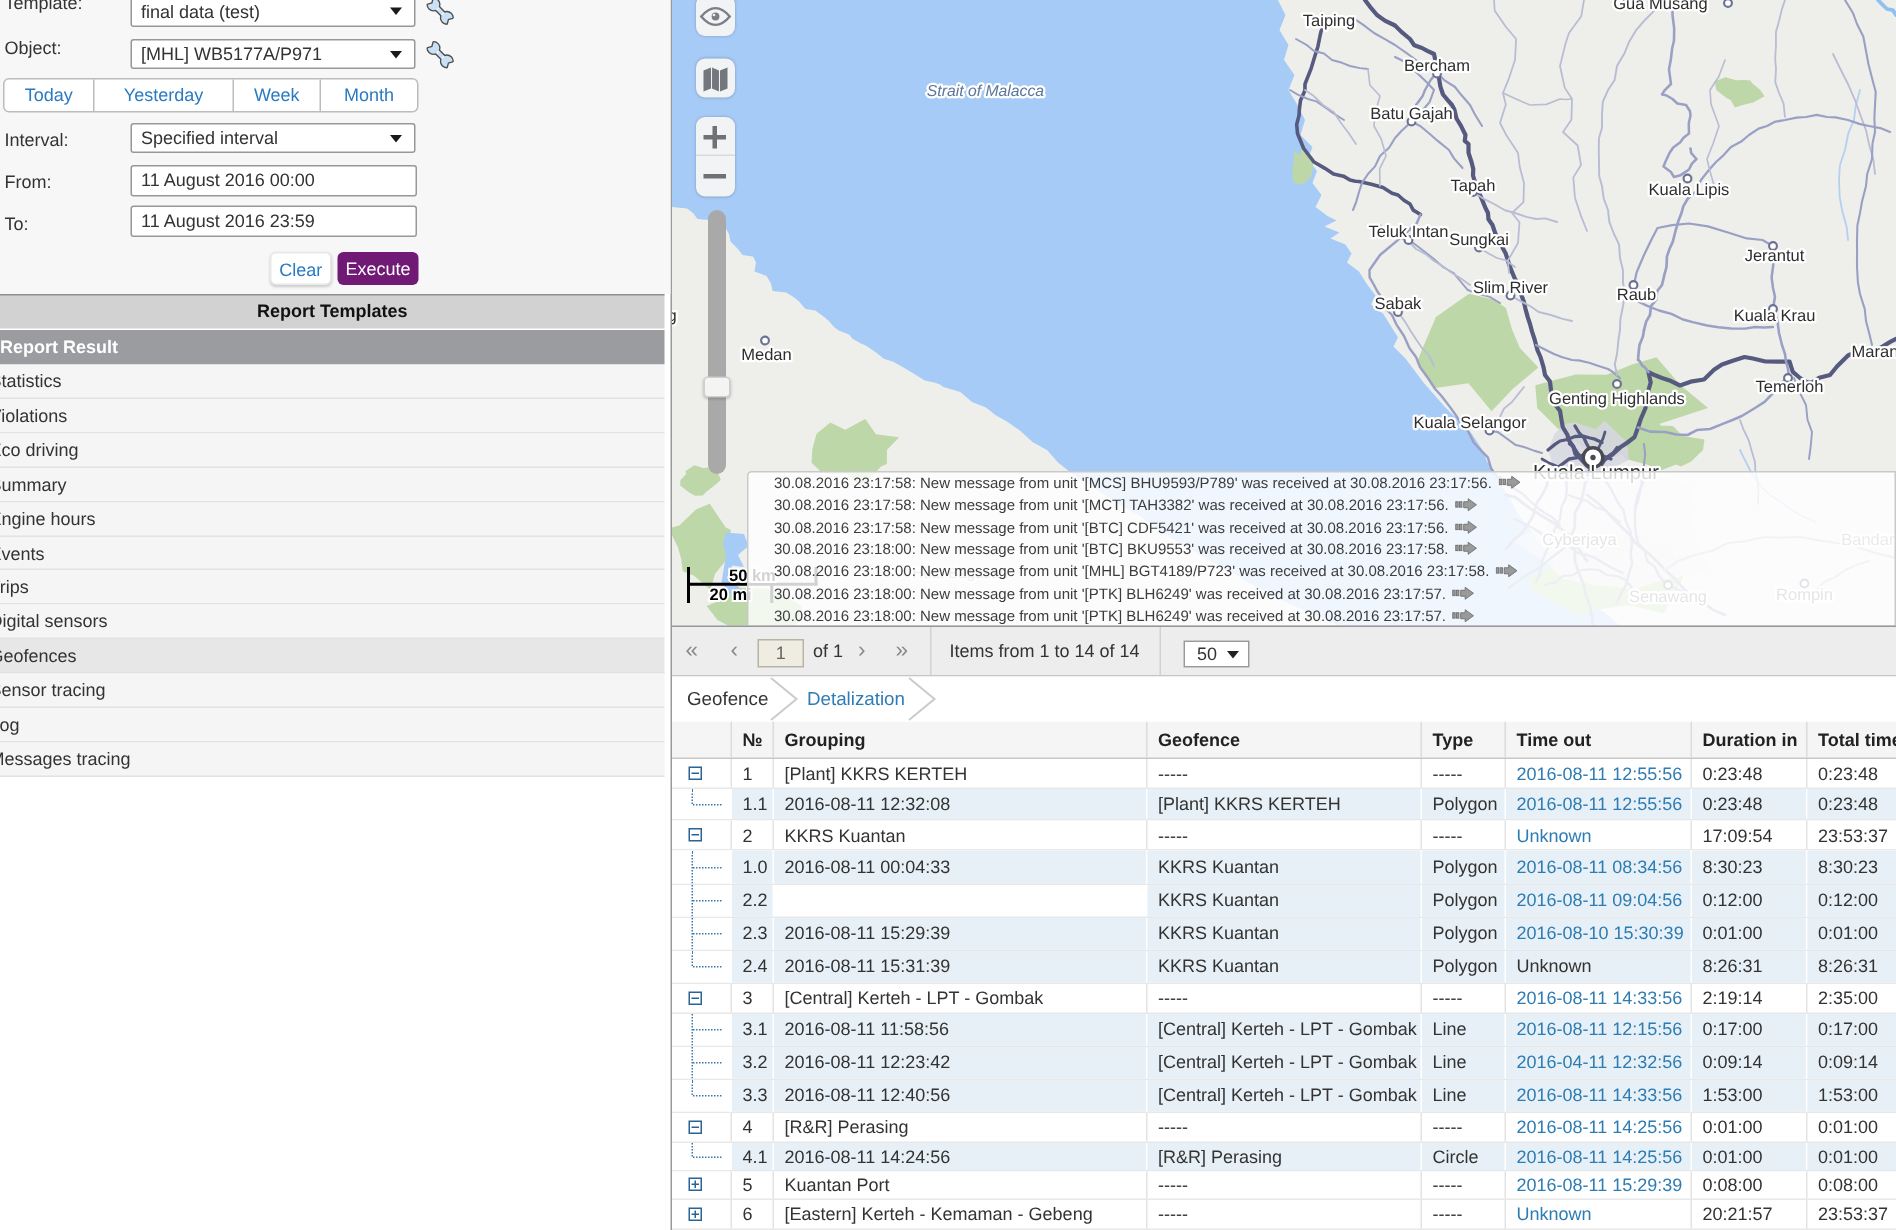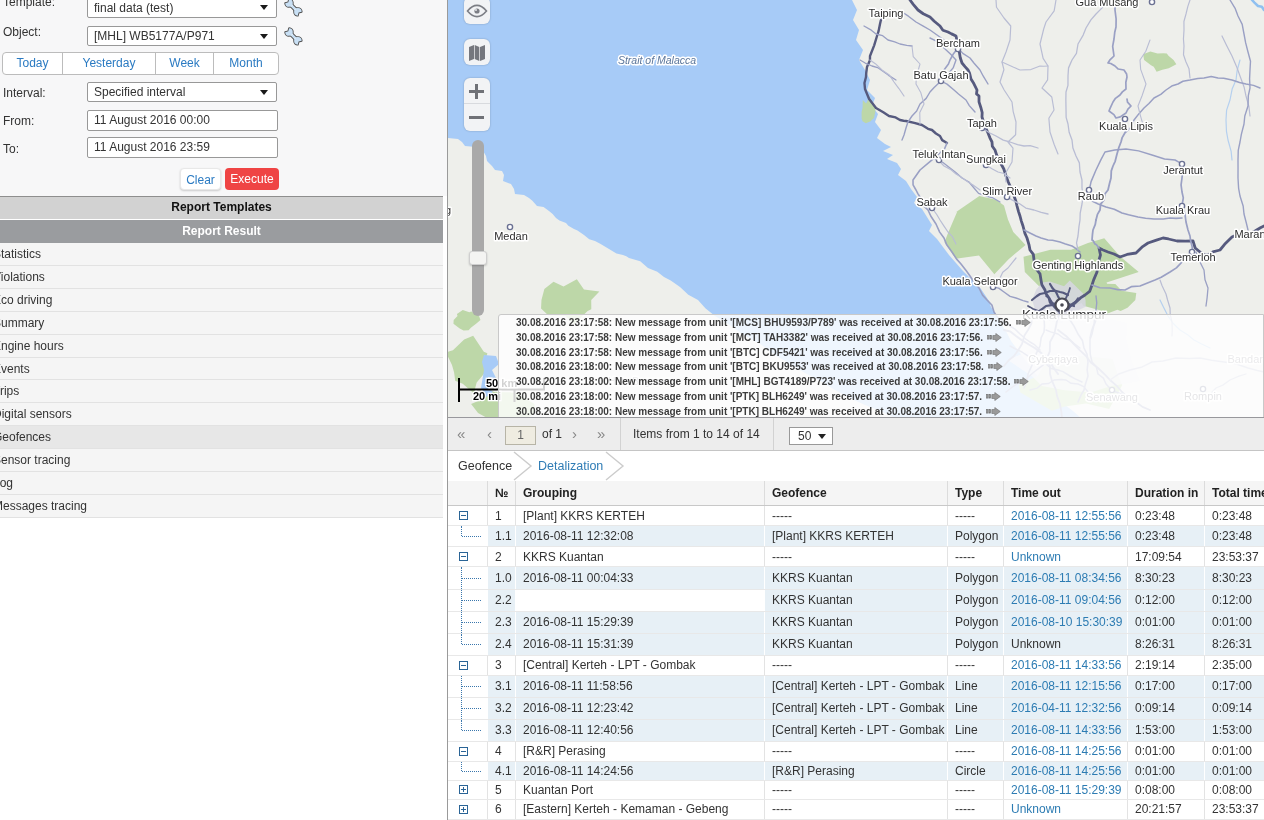--- a/index.html
+++ b/index.html
@@ -18,7 +18,7 @@
 #seg div:last-child{border-right:none}
 .btn{position:absolute;height:22px;border-radius:4px;font-size:12px;text-align:center;line-height:22px}
 #clear{left:180px;top:168px;width:41px;background:#fff;color:#2a7ac2;border:1px solid #e8e8e8;box-shadow:0 1px 2px rgba(0,0,0,.18)}
-#exec{left:225px;top:168px;width:54px;background:#ef4444;color:#fff}
+#exec{left:225px;top:168px;width:54px;background:#701a75;color:#fff}
 #rt{position:absolute;left:0;top:195.5px;width:443px;height:23px;background:#d2d2d2;border-top:1.5px solid #8e8e8e;text-align:center;font-weight:bold;color:#111;line-height:21px}
 #rr{position:absolute;left:0;top:220px;width:443px;height:22.5px;background:#9a9c9f;text-align:center;font-weight:bold;color:#fff;line-height:22px}
 #list{position:absolute;left:0;top:243px;width:443px}

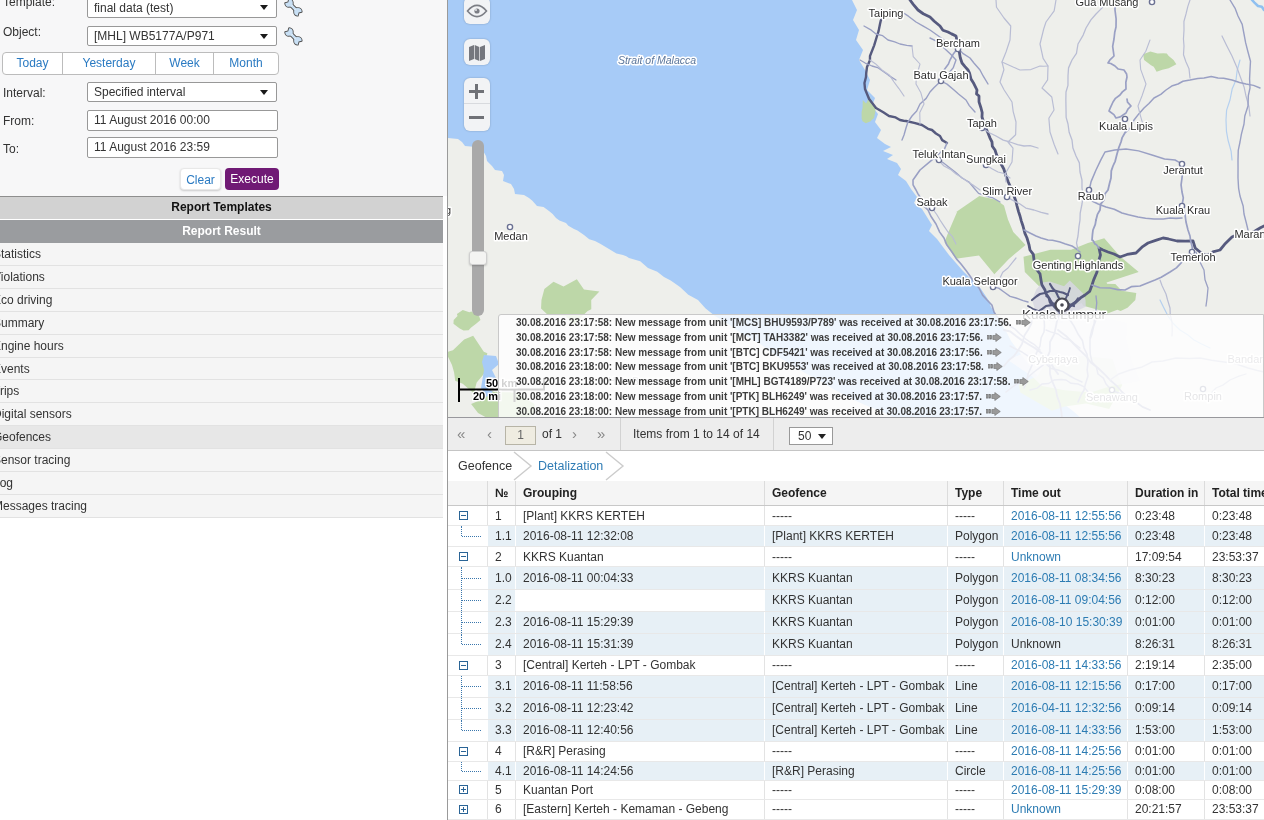--- a/index.html
+++ b/index.html
@@ -20,7 +20,7 @@
 #clear{left:180px;top:168px;width:41px;background:#fff;color:#2a7ac2;border:1px solid #e8e8e8;box-shadow:0 1px 2px rgba(0,0,0,.18)}
 #exec{left:225px;top:168px;width:54px;background:#701a75;color:#fff}
 #rt{position:absolute;left:0;top:195.5px;width:443px;height:23px;background:#d2d2d2;border-top:1.5px solid #8e8e8e;text-align:center;font-weight:bold;color:#111;line-height:21px}
-#rr{position:absolute;left:0;top:220px;width:443px;height:22.5px;background:#9a9c9f;text-align:center;font-weight:bold;color:#fff;line-height:22px}
+#rr{position:absolute;left:0;top:220px;width:443px;height:22.5px;background:#9a9c9f;text-align:left;font-weight:bold;color:#fff;line-height:22px}
 #list{position:absolute;left:0;top:243px;width:443px}
 #list div{height:22.92px;background:#f5f5f5;border-bottom:1px solid #e2e2e2;line-height:22px;color:#333;padding-left:0;text-indent:-7px;font-size:12px}
 #list div.hl{background:#e7e7e7}

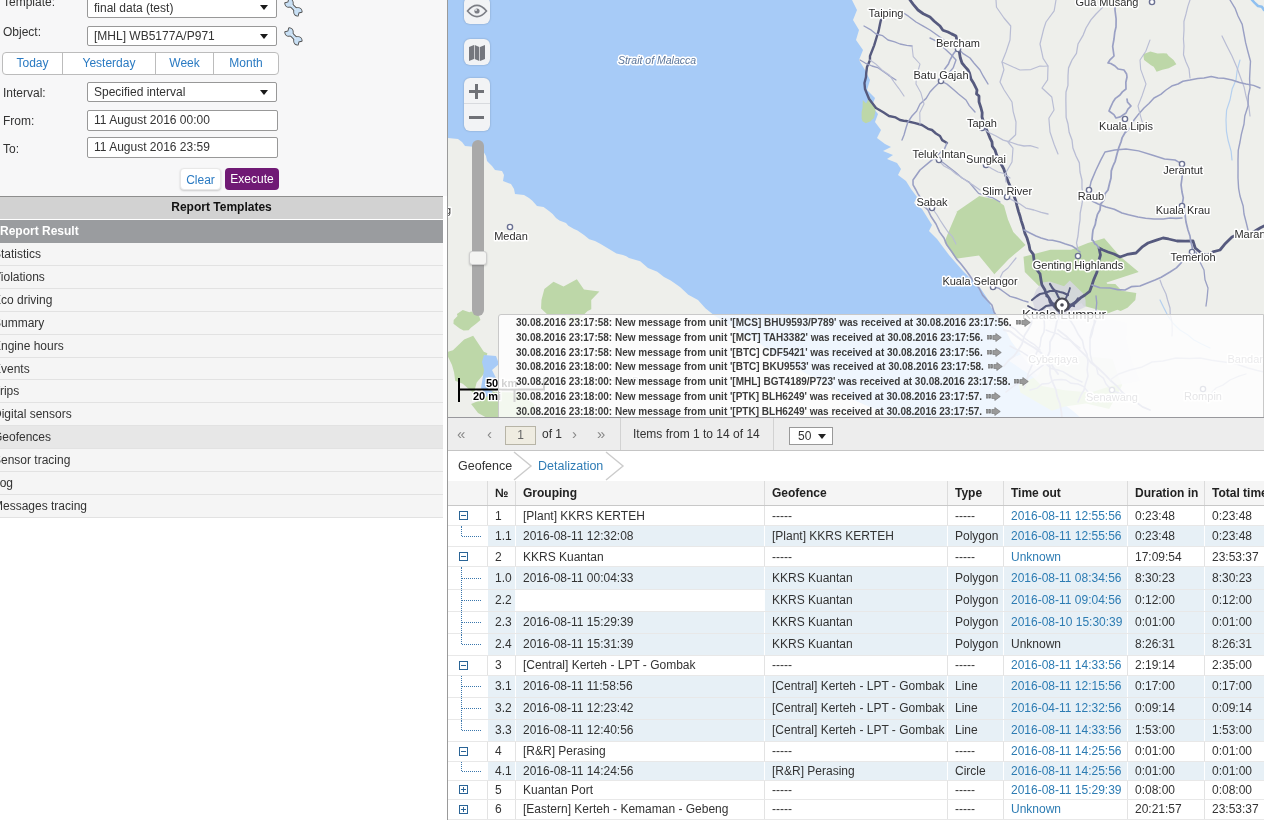--- a/index.html
+++ b/index.html
@@ -37,7 +37,7 @@
 #zoomc .zm b{position:absolute;left:5.5px;top:38px;width:15px;height:3px;background:#6f7177}
 #track{position:absolute;left:23.5px;top:140px;width:12px;height:176px;background:#a9a9a9;border-radius:6px}
 #handle{position:absolute;left:20.5px;top:251px;width:18px;height:14px;background:#f4f4f2;border:1px solid #cfcfcf;border-radius:3px;box-shadow:0 1px 2px rgba(0,0,0,.2)}
-#msglog{position:absolute;left:50px;top:314px;width:766px;height:104px;background:rgba(255,255,255,.82);border:1px solid #c9c9c9;border-radius:3px 0 0 0;font-size:10px;font-weight:bold;color:#3c3c3c;line-height:14.8px;padding:1px 0 0 17px;white-space:nowrap}
+#msglog{position:absolute;left:50px;top:314px;width:766px;height:104px;background:rgba(255,255,255,.82);border:1px solid #c9c9c9;border-radius:3px 0 0 0;font-size:10px;font-weight:normal;color:#3c3c3c;line-height:14.8px;padding:1px 0 0 17px;white-space:nowrap}
 #msglog .ar{display:inline-block;margin-left:4px;vertical-align:-1px}
 
 #pager{position:absolute;left:448px;top:417px;width:816px;height:34px;background:#ededed;border-top:1px solid #98989c;border-bottom:1px solid #c5c5c5}

